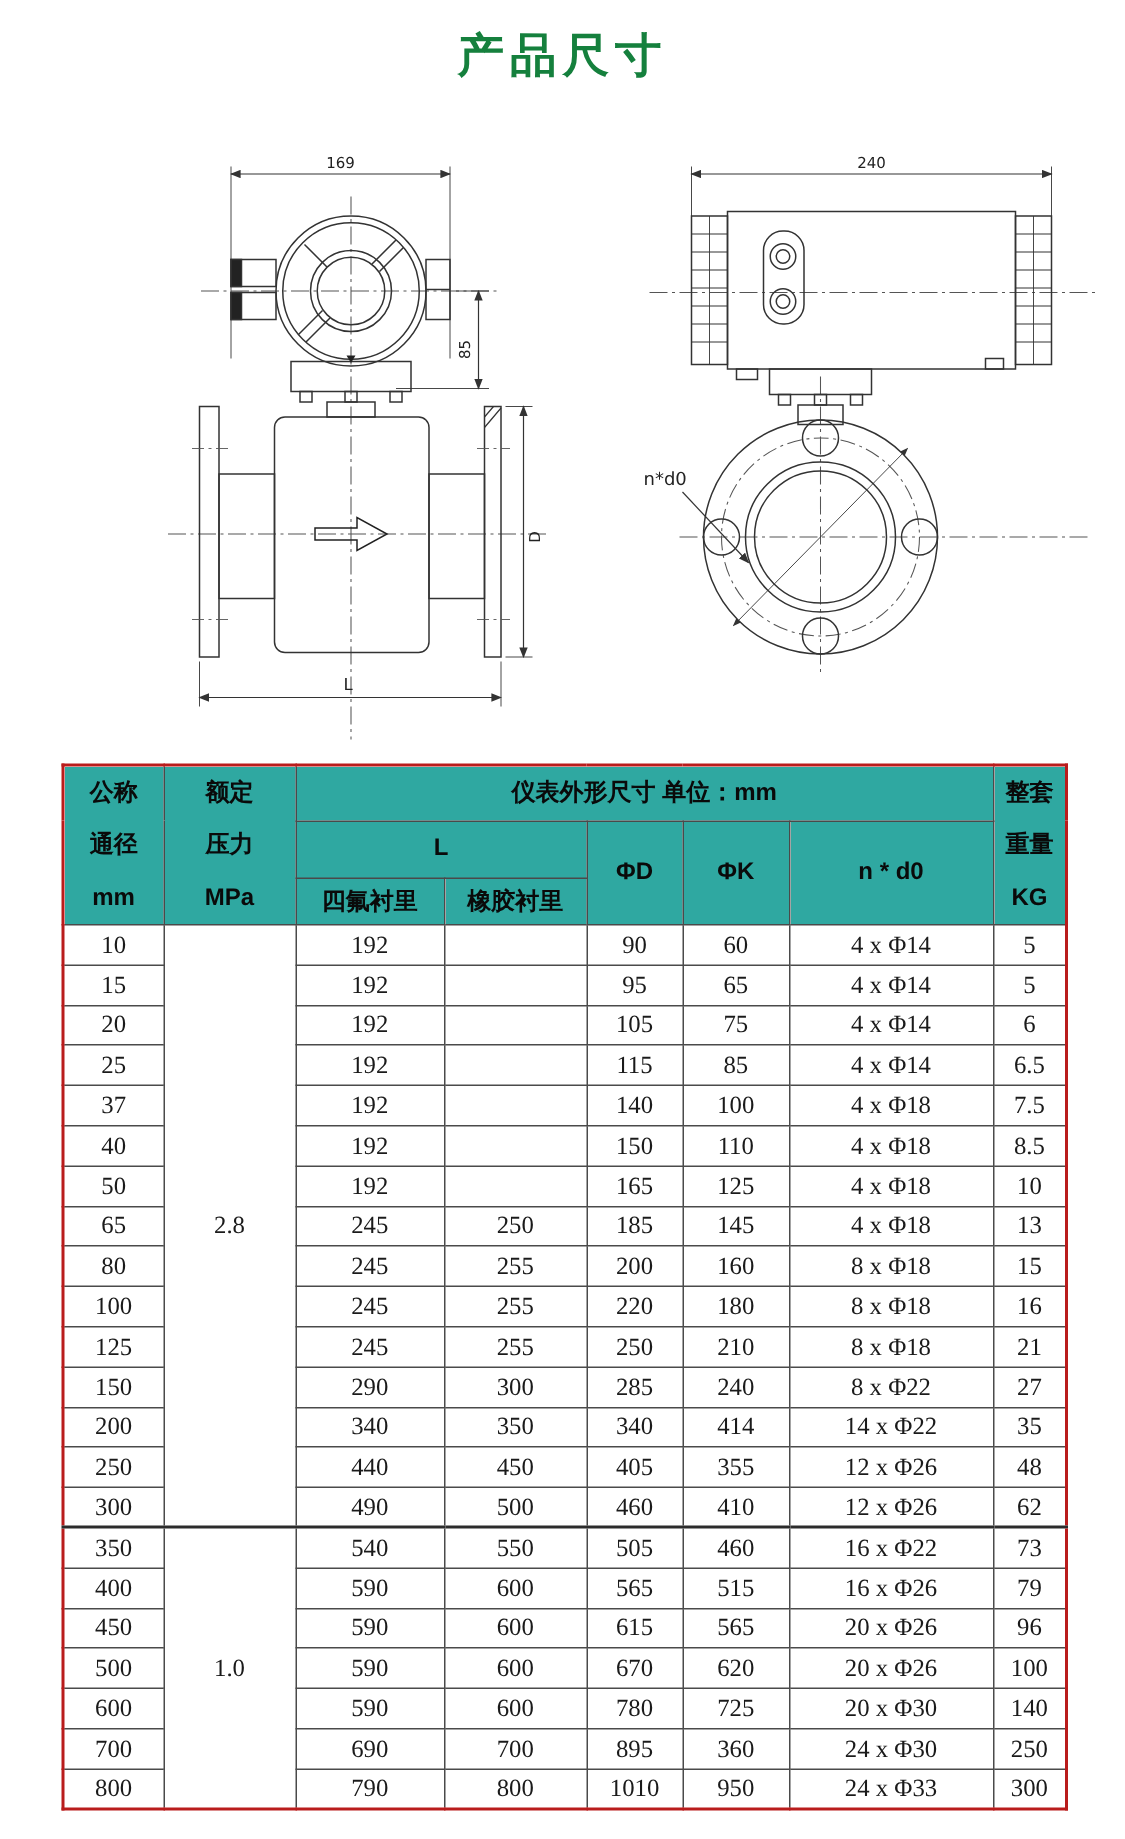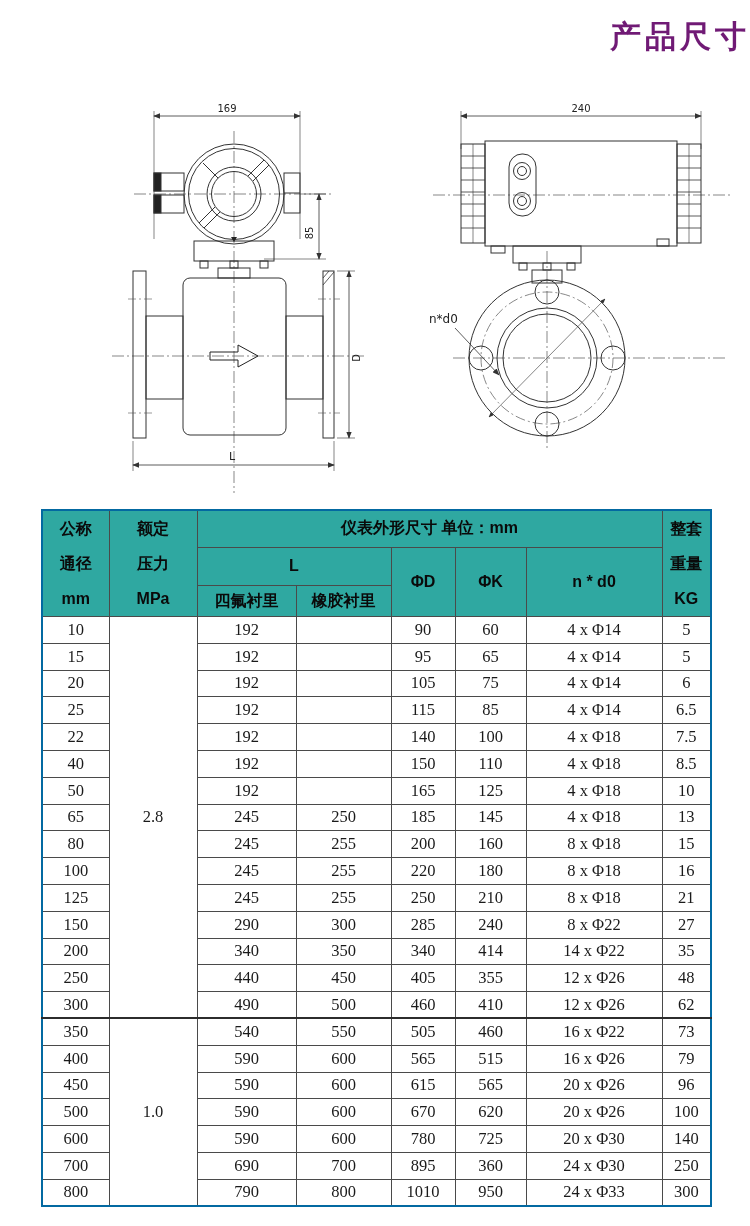--- a/index.html
+++ b/index.html
@@ -14,11 +14,11 @@
 
   .title {
     margin-top: 16px;
-    text-align: right;
+    text-align: center;
     font-size: 31px;
     font-weight: bold;
     letter-spacing: 4px;
-    color: #701a75;
+    color: #15803d;
   }
 
   .drawings {

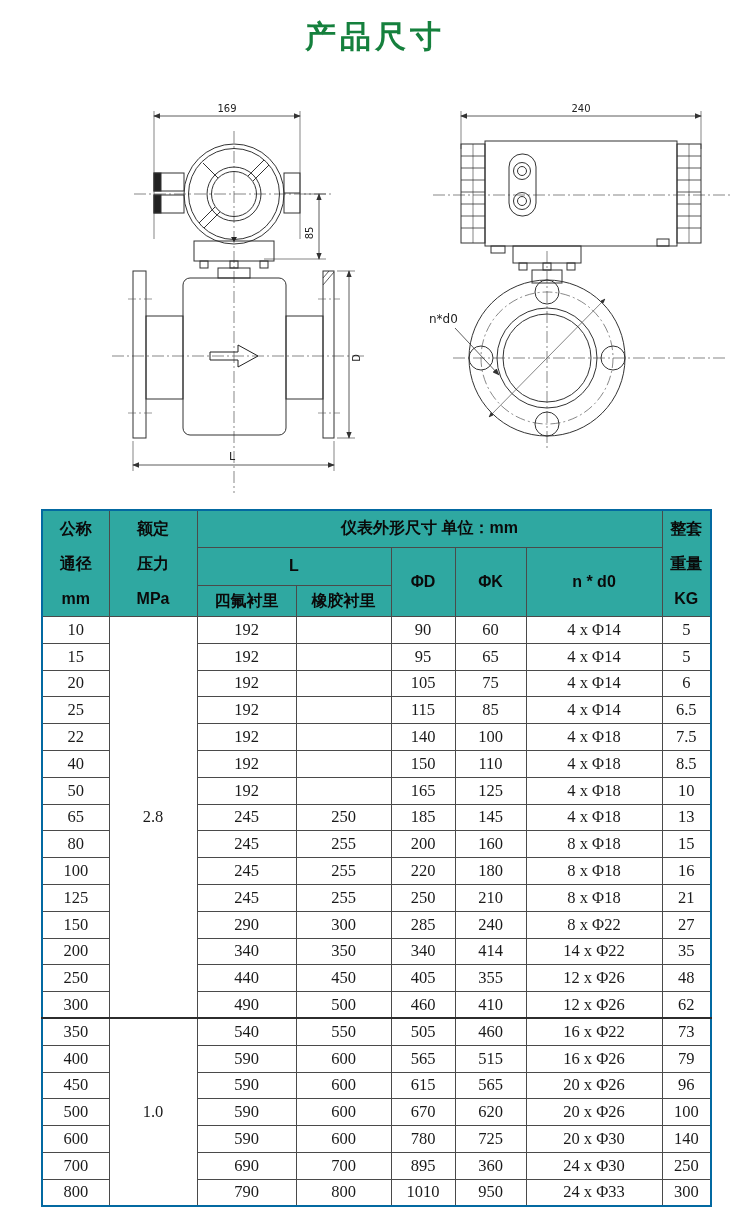--- a/index.html
+++ b/index.html
@@ -36,7 +36,7 @@
     border-collapse: collapse;
     table-layout: fixed;
     width: 669px;
-    border: 2px solid #0369a1;
+    border: 2px solid #b91c1c;
     background: #fff;
   }
   th, td {

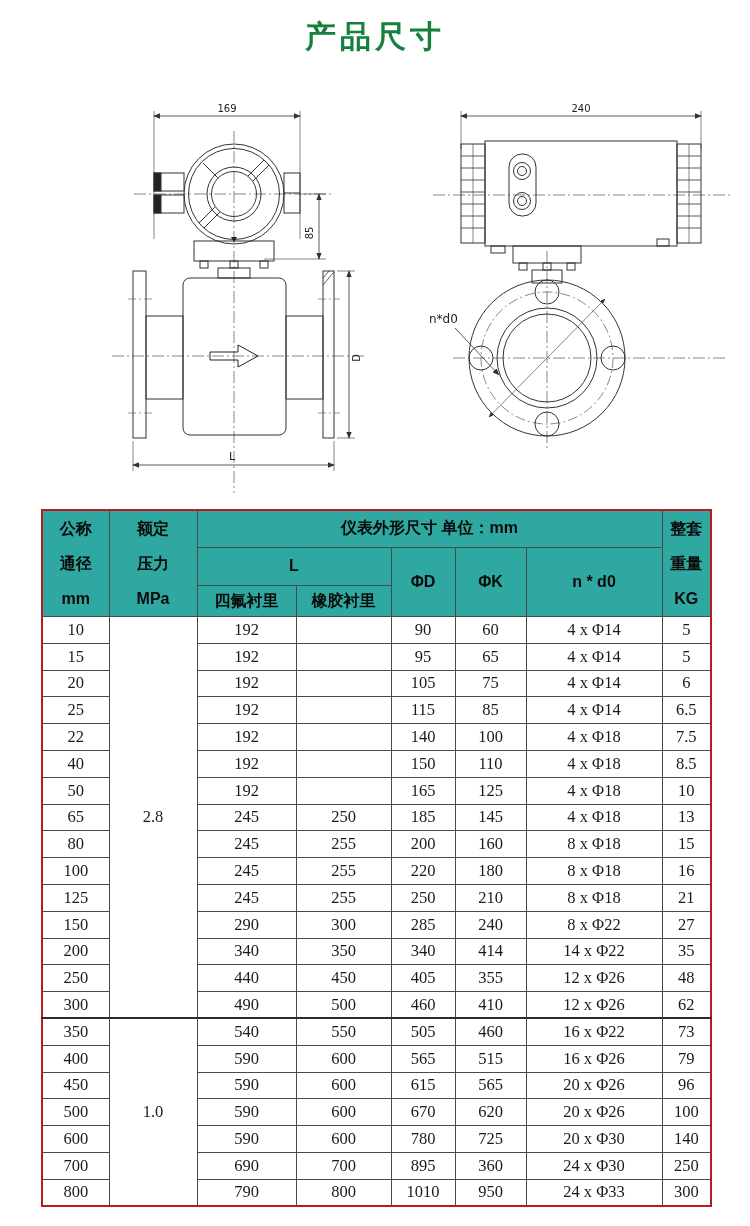--- a/index.html
+++ b/index.html
@@ -274,7 +274,7 @@
             <td>6.5</td>
           </tr>
           <tr>
-            <td>22</td>
+            <td>37</td>
             <td>192</td>
             <td></td>
             <td>140</td>

